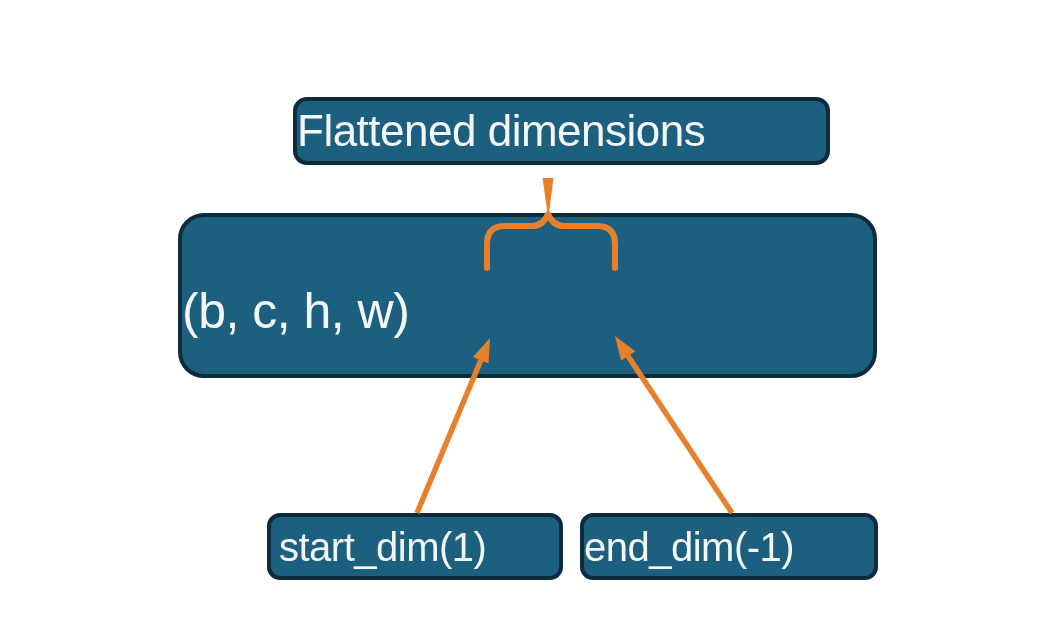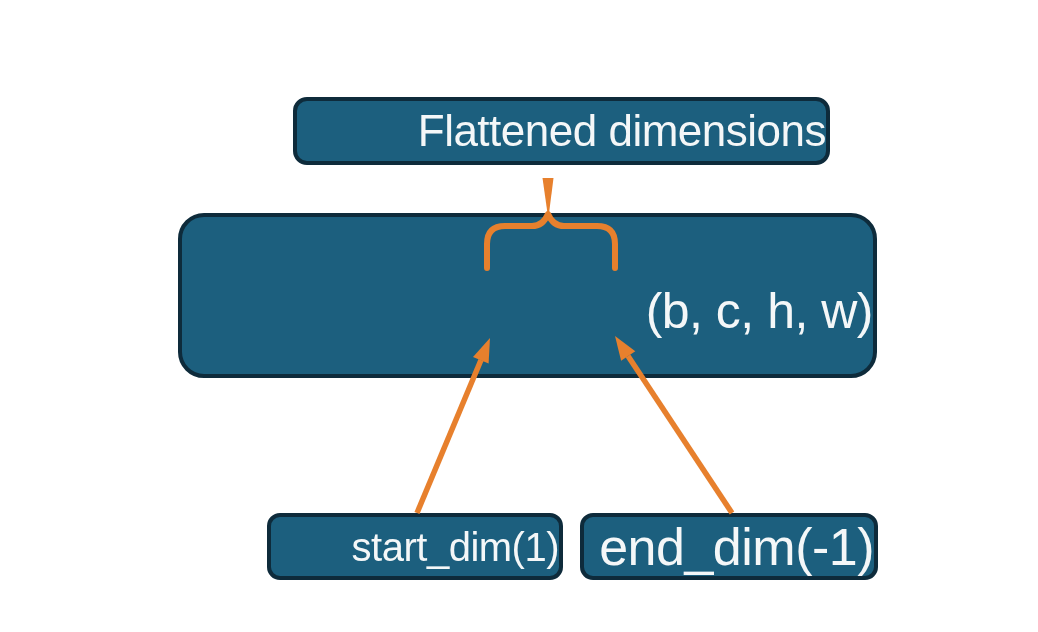--- a/index.html
+++ b/index.html
@@ -23,7 +23,7 @@
     color: var(--text-color, #f4f7f8);
     display: flex;
     align-items: center;
-    justify-content: flex-end;
+    justify-content: flex-start;
     text-align: center;
     letter-spacing: -0.5px;
     line-height: 1;

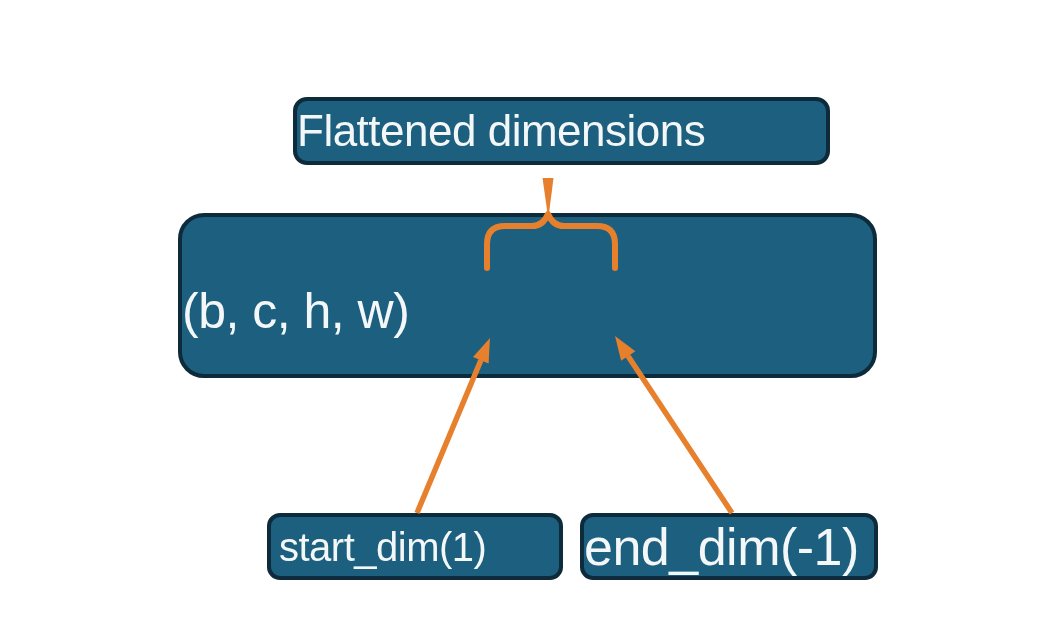--- a/index.html
+++ b/index.html
@@ -60,7 +60,7 @@
     width: 298px;
     height: 67px;
     border-radius: 13px;
-    font-size: 52px;
+    font-size: 40px;
   }
   #connector-layer {
     position: absolute;

